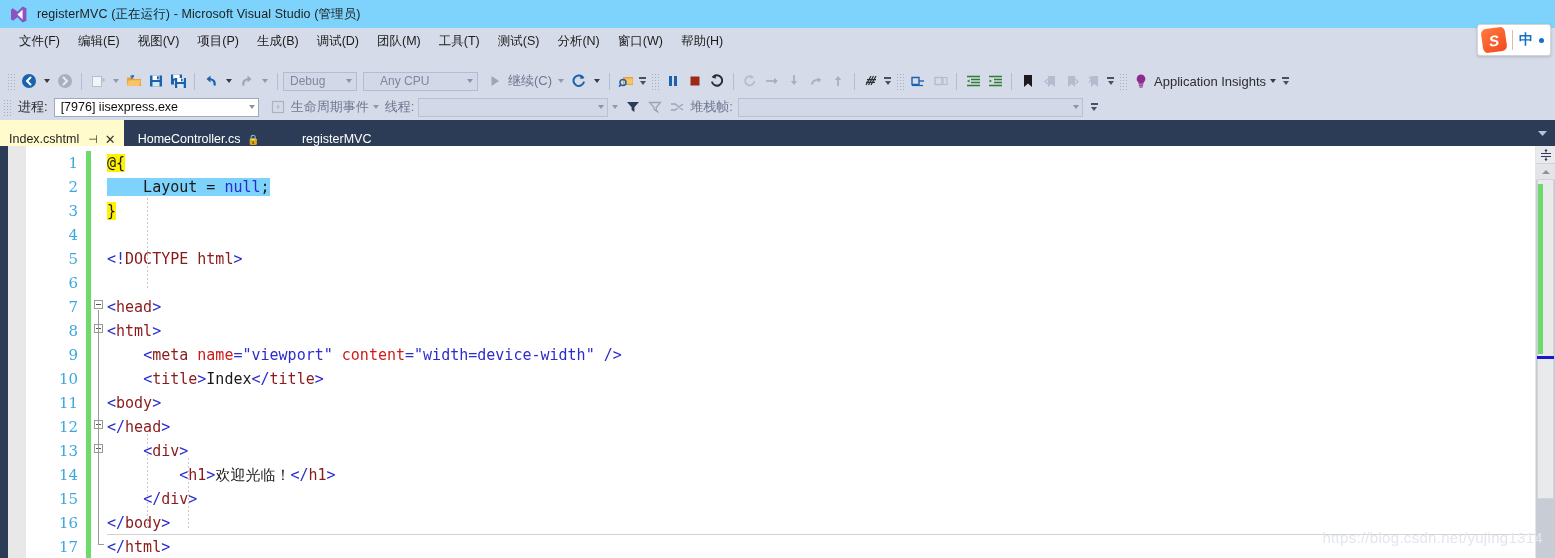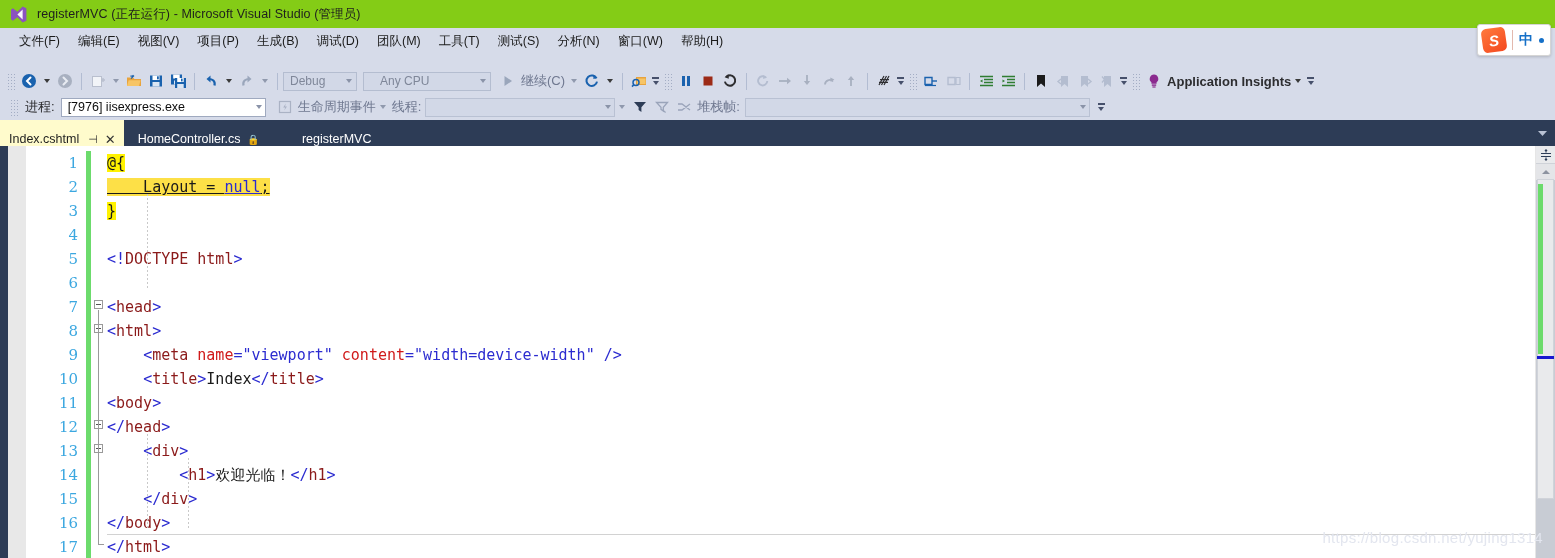--- a/index.html
+++ b/index.html
@@ -12,7 +12,7 @@
   .app{position:relative;width:1555px;height:558px;background:#d6dbe9;}
 
   
-  .titlebar{height:28px;display:flex;align-items:center;padding-left:10px;background:#84cc16;}
+  .titlebar{height:28px;display:flex;align-items:center;padding-left:10px;background:#7dd3fc;}
   .vs-logo{width:17px;height:17px;margin-right:10px;flex:none;}
   .title-text{font-size:12.5px;color:#1e1e1e;letter-spacing:.1px;}
 

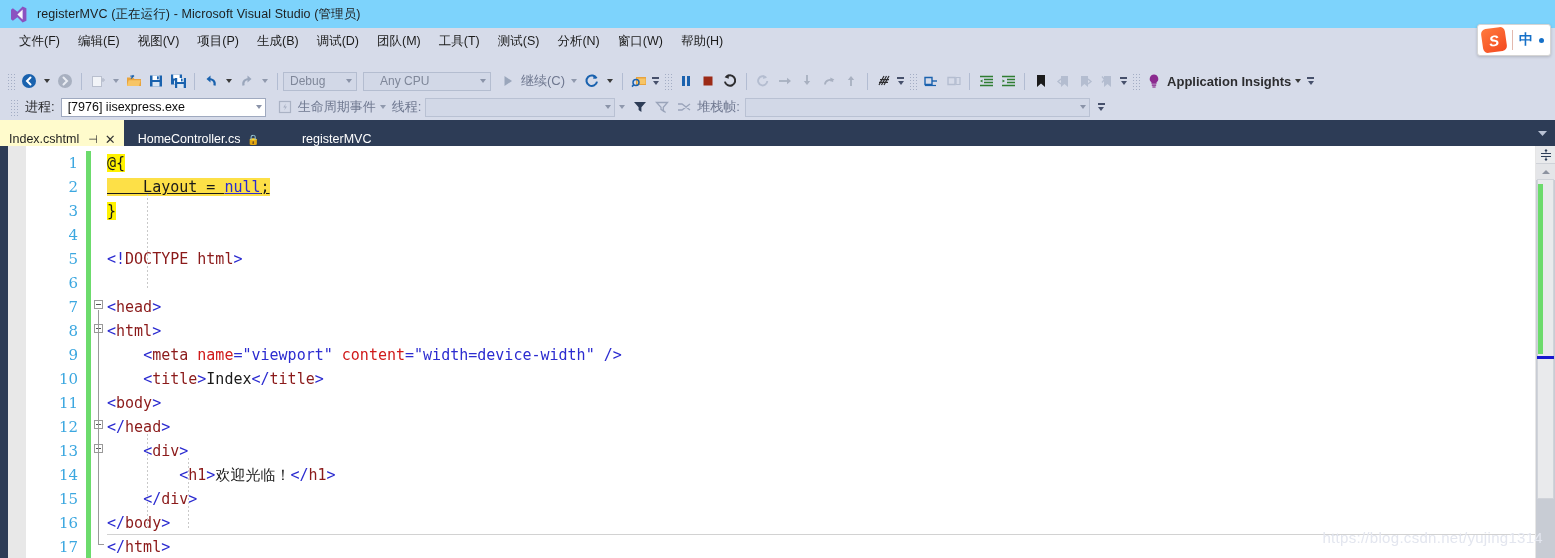--- a/index.html
+++ b/index.html
@@ -226,7 +226,7 @@
       <span class="cv">Debug</span>
       <span class="ca"></span>
     </div>
-    <div class="combo" style="width:128px;padding-left:16px;">
+    <div class="combo" style="width:115px;padding-left:16px;">
       <span class="cv">Any CPU</span>
       <span class="ca"></span>
     </div>

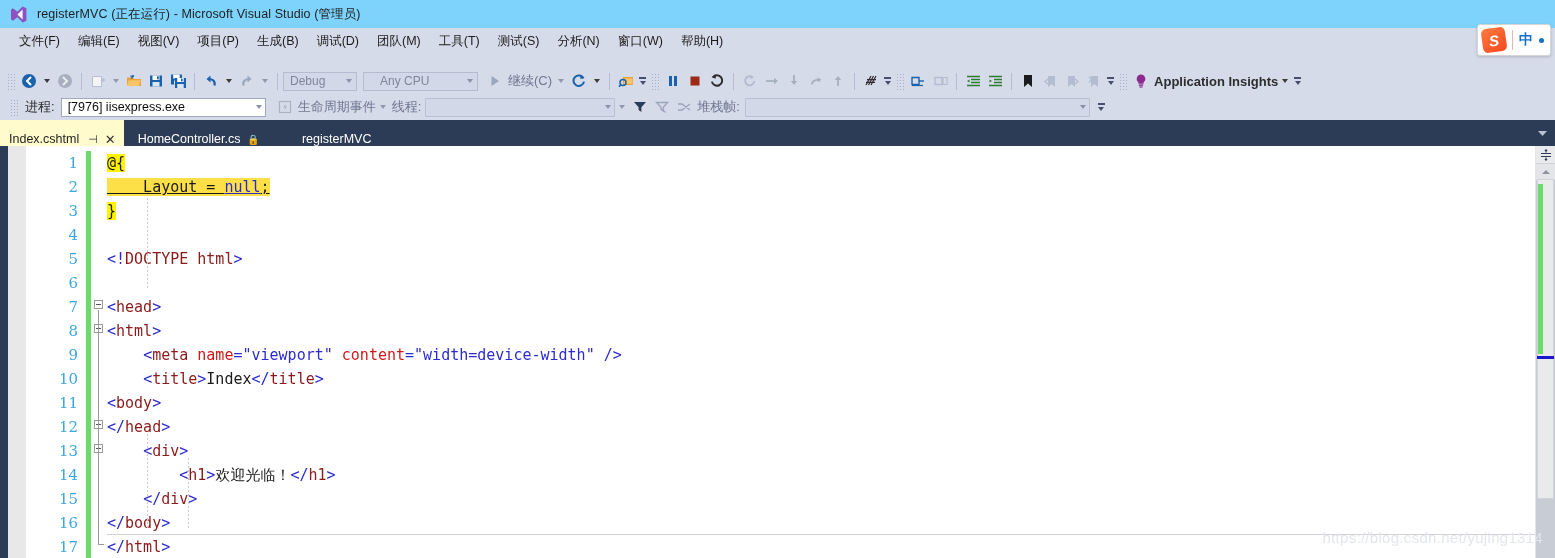--- a/index.html
+++ b/index.html
@@ -401,7 +401,7 @@
         <rect x="6.4" y="13.4" width="3.2" height="1.2" fill="#8b2a8f"></rect>
       </svg>
     </div>
-    <div class="tb-label dark" style="margin-left:2px;font-weight:bold;">Application Insights</div>
+    <div class="tb-label dark" style="margin-left:2px;">Application Insights</div>
     <div class="caret"></div>
     <div class="overflow">
         <i></i>

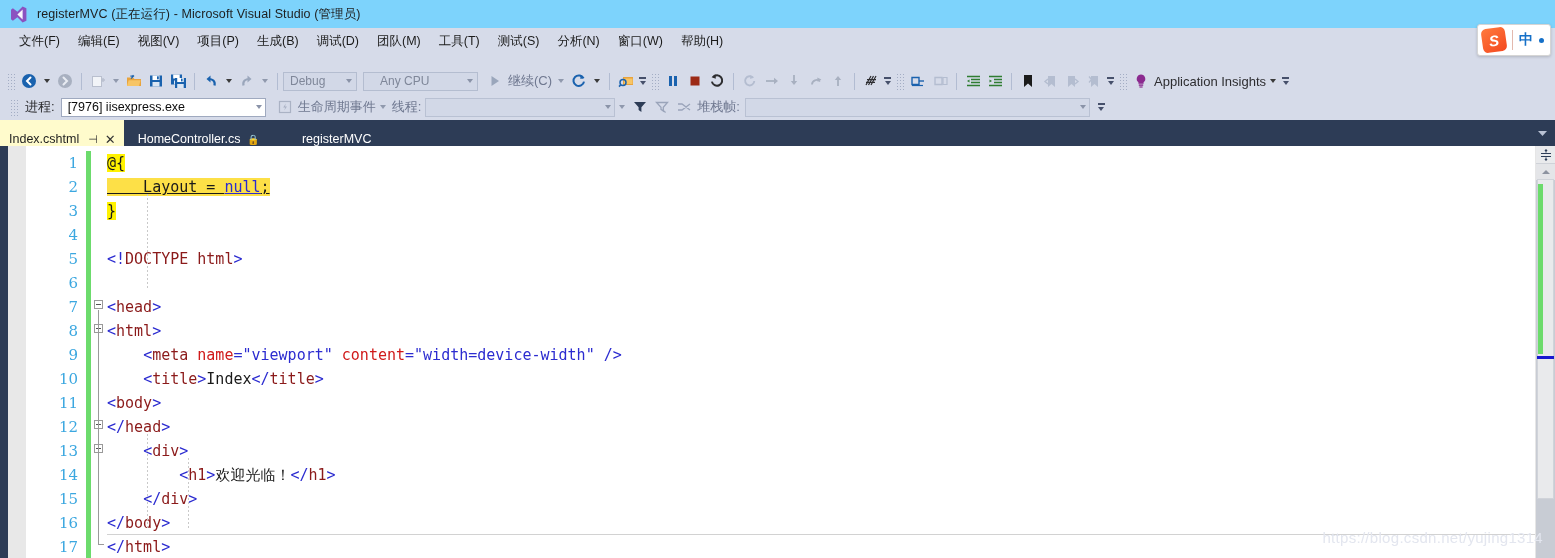--- a/index.html
+++ b/index.html
@@ -22,7 +22,7 @@
 
   
   .toolbar{height:26px;display:flex;align-items:center;background:#d6dbe9;padding-left:4px;margin-top:14px;}
-  .toolbar2{height:26px;display:flex;align-items:center;background:#d6dbe9;padding-left:7px;}
+  .toolbar2{height:26px;display:flex;align-items:center;background:#d6dbe9;padding-left:0;}
   .grip{width:8px;height:17px;flex:none;margin:0 3px;
         background-image:radial-gradient(#9aa5bd 40%,transparent 41%);
         background-size:3px 3px;opacity:.85;}

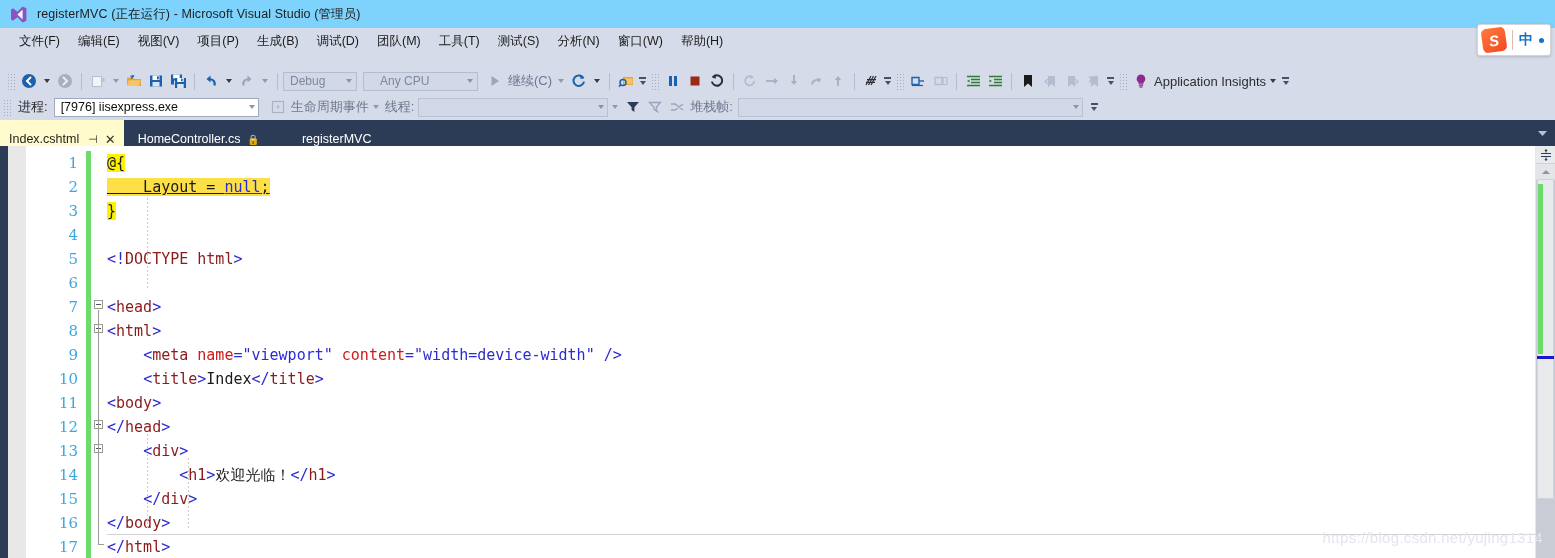--- a/index.html
+++ b/index.html
@@ -88,7 +88,7 @@
   .cl .kw{color:#2b2bd0;}
   .cl .txt{color:#1a1a1a;}
   .cl .razor{background:#fff200;color:#1a1a1a;}
-  .cl .rzbg{background:#fde047;text-decoration:underline;}
+  .cl .rzbg{background:#7dd3fc;}
   .cl.current{outline:1px solid #d2d2d2;outline-offset:0;background:#ffffff;}
 
   

